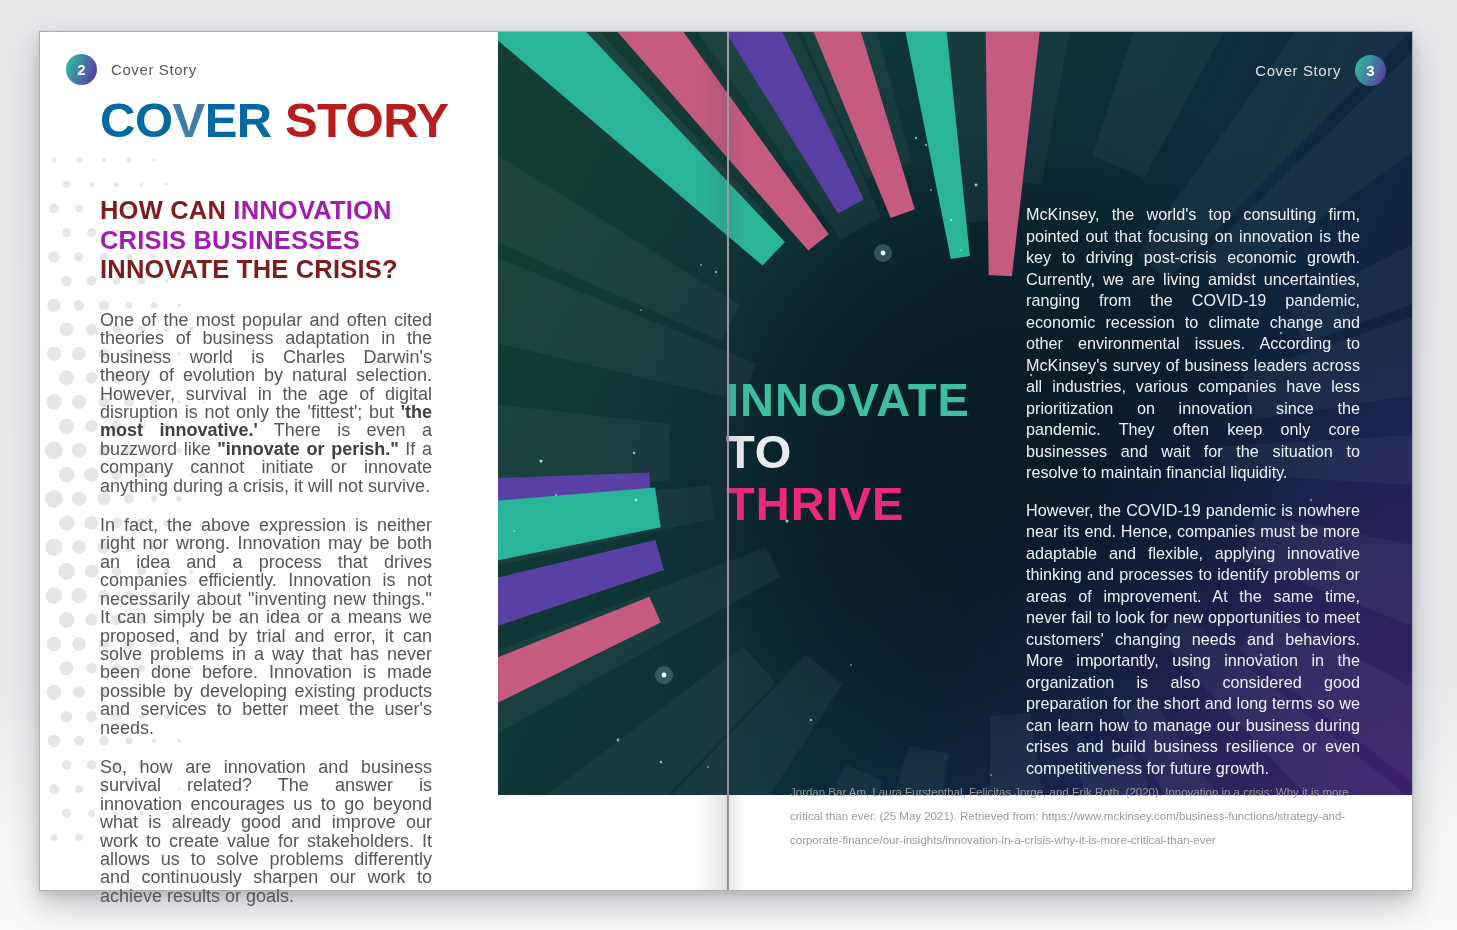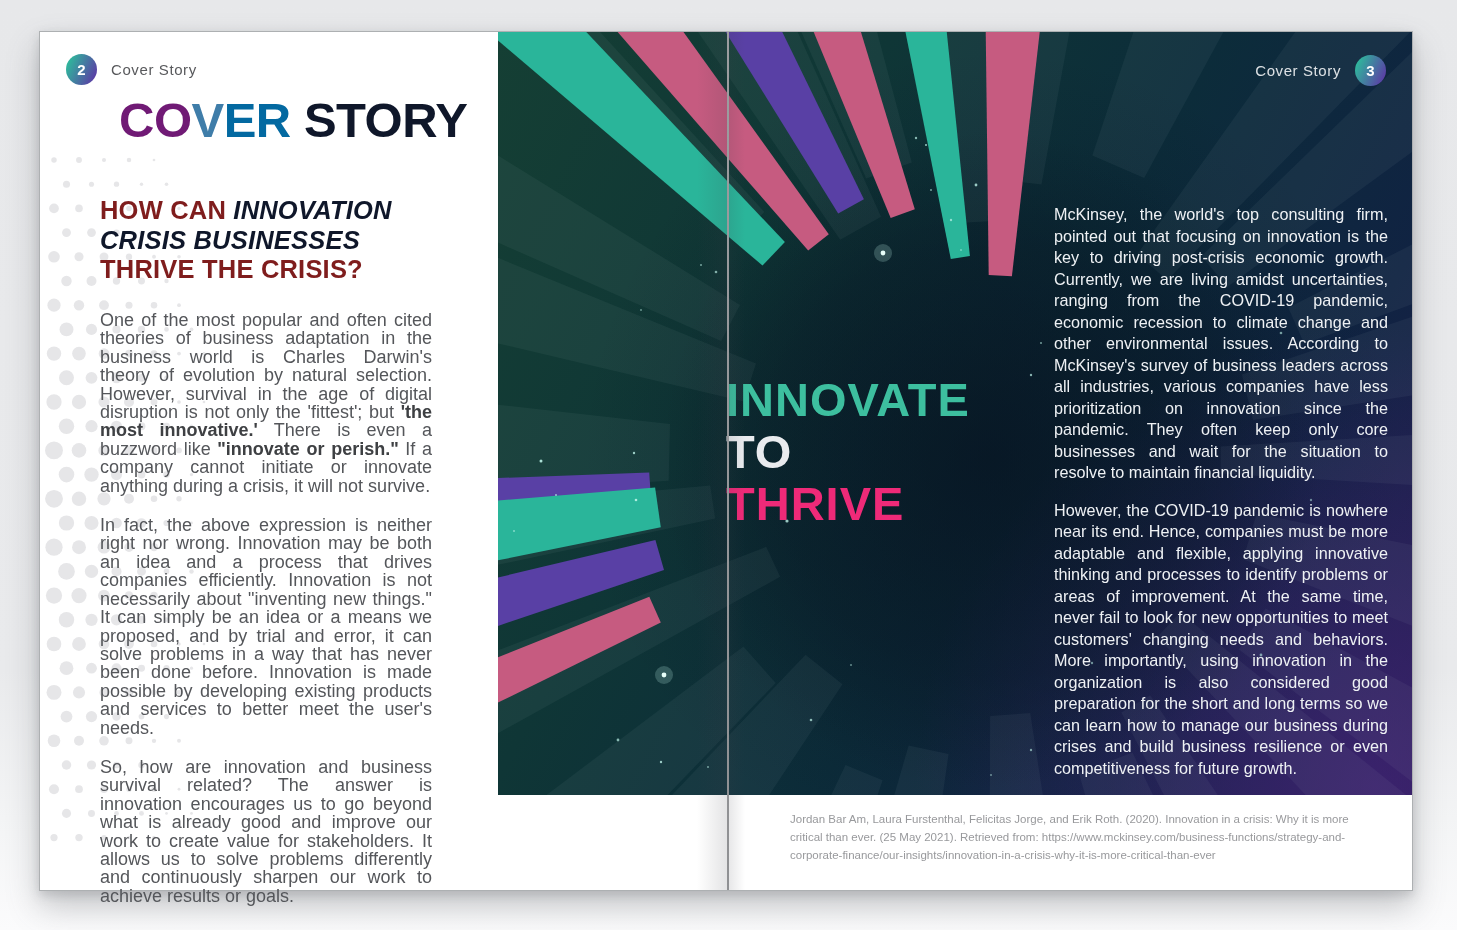--- a/index.html
+++ b/index.html
@@ -28,7 +28,7 @@
     position:absolute;left:60px;top:62px;margin:0;
     font-size:49px;line-height:52px;font-weight:800;letter-spacing:-0.5px;white-space:nowrap;
   }
-  .t-co{color:#701a75;margin-left:19px;} .t-v{color:#3f7da9;} .t-er{color:#0369a1;} .t-story{color:#0f172a;}
+  .t-co{color:#0369a1;} .t-v{color:#3f7da9;} .t-er{color:#0369a1;} .t-story{color:#0f172a;}
   .subhead{
     position:absolute;left:60px;top:164px;margin:0;
     font-size:25.5px;line-height:29.5px;font-weight:700;letter-spacing:0.2px;

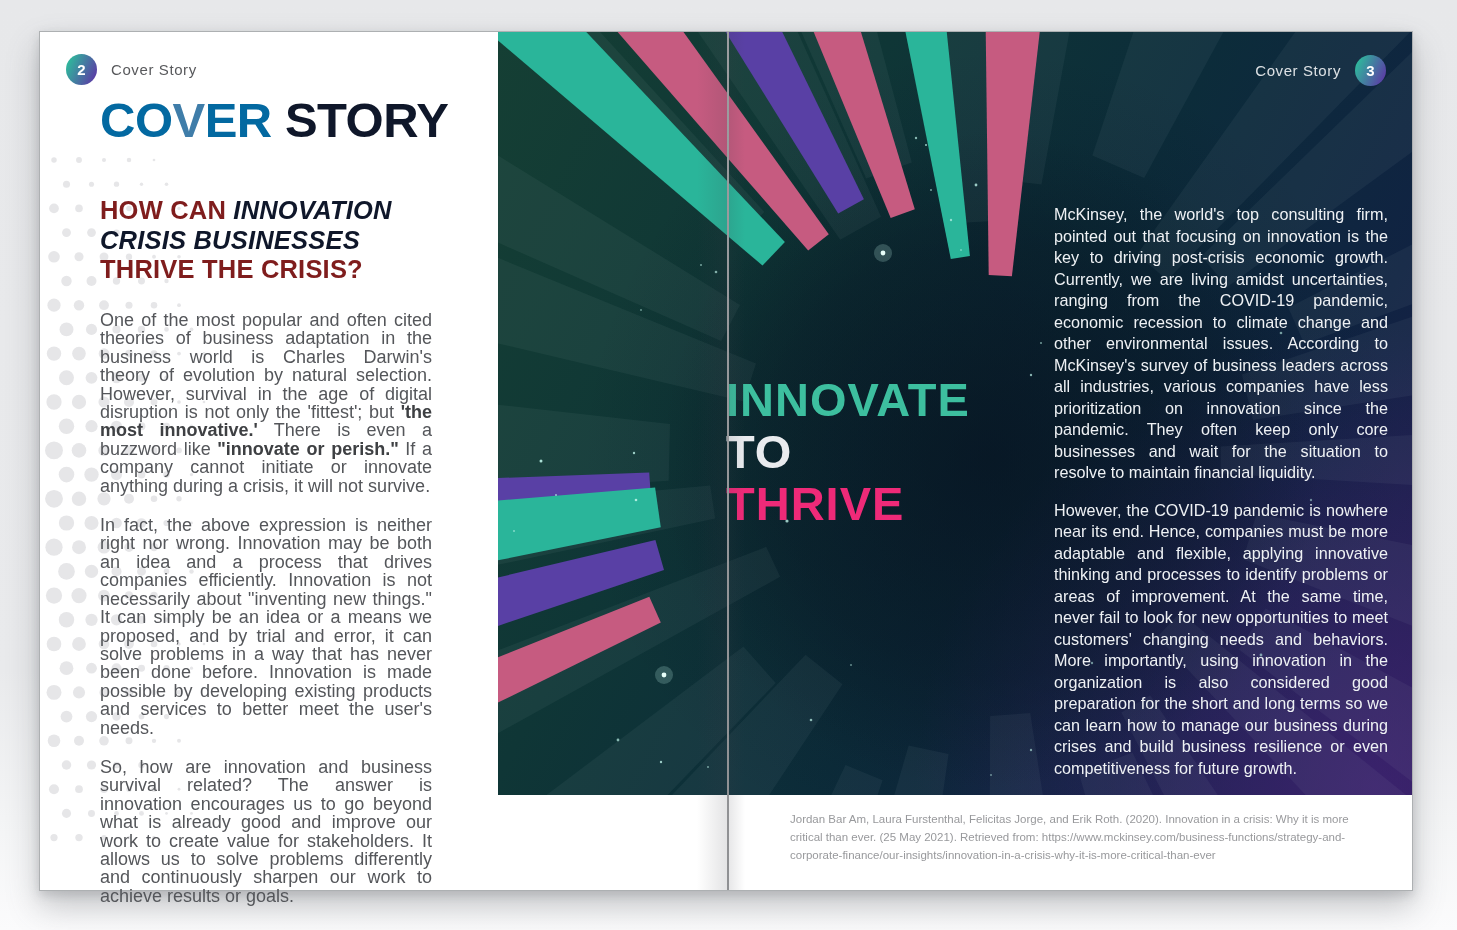--- a/index.html
+++ b/index.html
@@ -28,7 +28,7 @@
     position:absolute;left:60px;top:62px;margin:0;
     font-size:49px;line-height:52px;font-weight:800;letter-spacing:-0.5px;white-space:nowrap;
   }
-  .t-co{color:#0369a1;} .t-v{color:#3f7da9;} .t-er{color:#0369a1;} .t-story{color:#0f172a;}
+  .t-co{color:#0369a1;} .t-v{color:#3f7da9;} .t-er{color:#0369a1;} .t-story{color:#b91c1c;}
   .subhead{
     position:absolute;left:60px;top:164px;margin:0;
     font-size:25.5px;line-height:29.5px;font-weight:700;letter-spacing:0.2px;

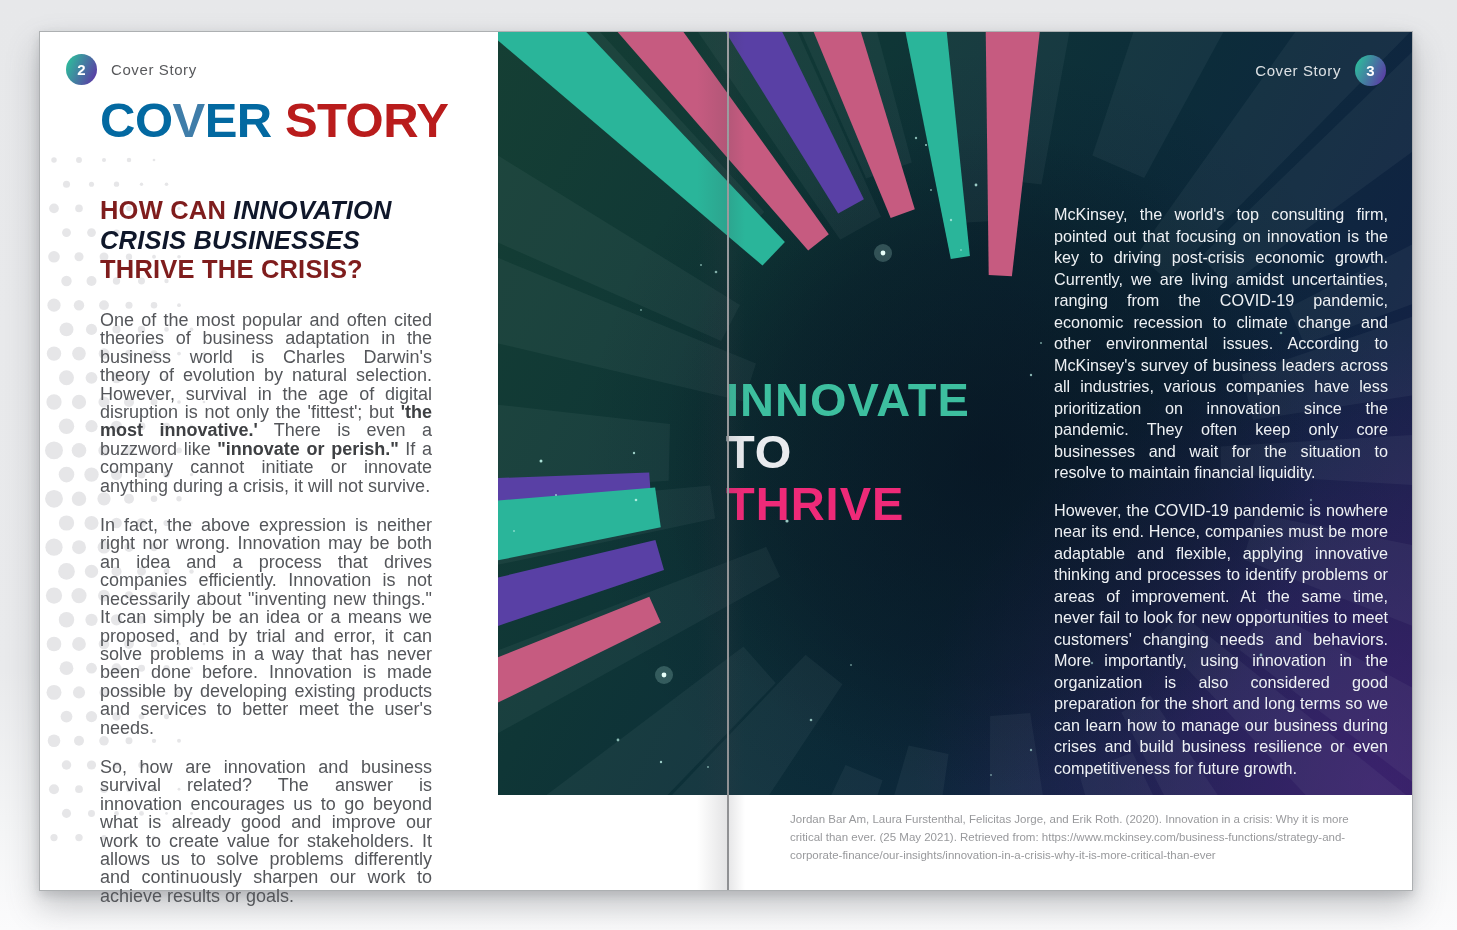--- a/index.html
+++ b/index.html
@@ -33,7 +33,7 @@
     position:absolute;left:60px;top:164px;margin:0;
     font-size:25.5px;line-height:29.5px;font-weight:700;letter-spacing:0.2px;
   }
-  .teal{color:#7f1d1d;} .purple{color:#0f172a;font-style:italic;}
+  .teal{color:#7f1d1d;} .purple{color:#a21caf;}
   .left-col{
     position:absolute;left:60px;top:279px;width:332px;
     color:#54565a;font-size:18px;line-height:18.4px;text-align:justify;

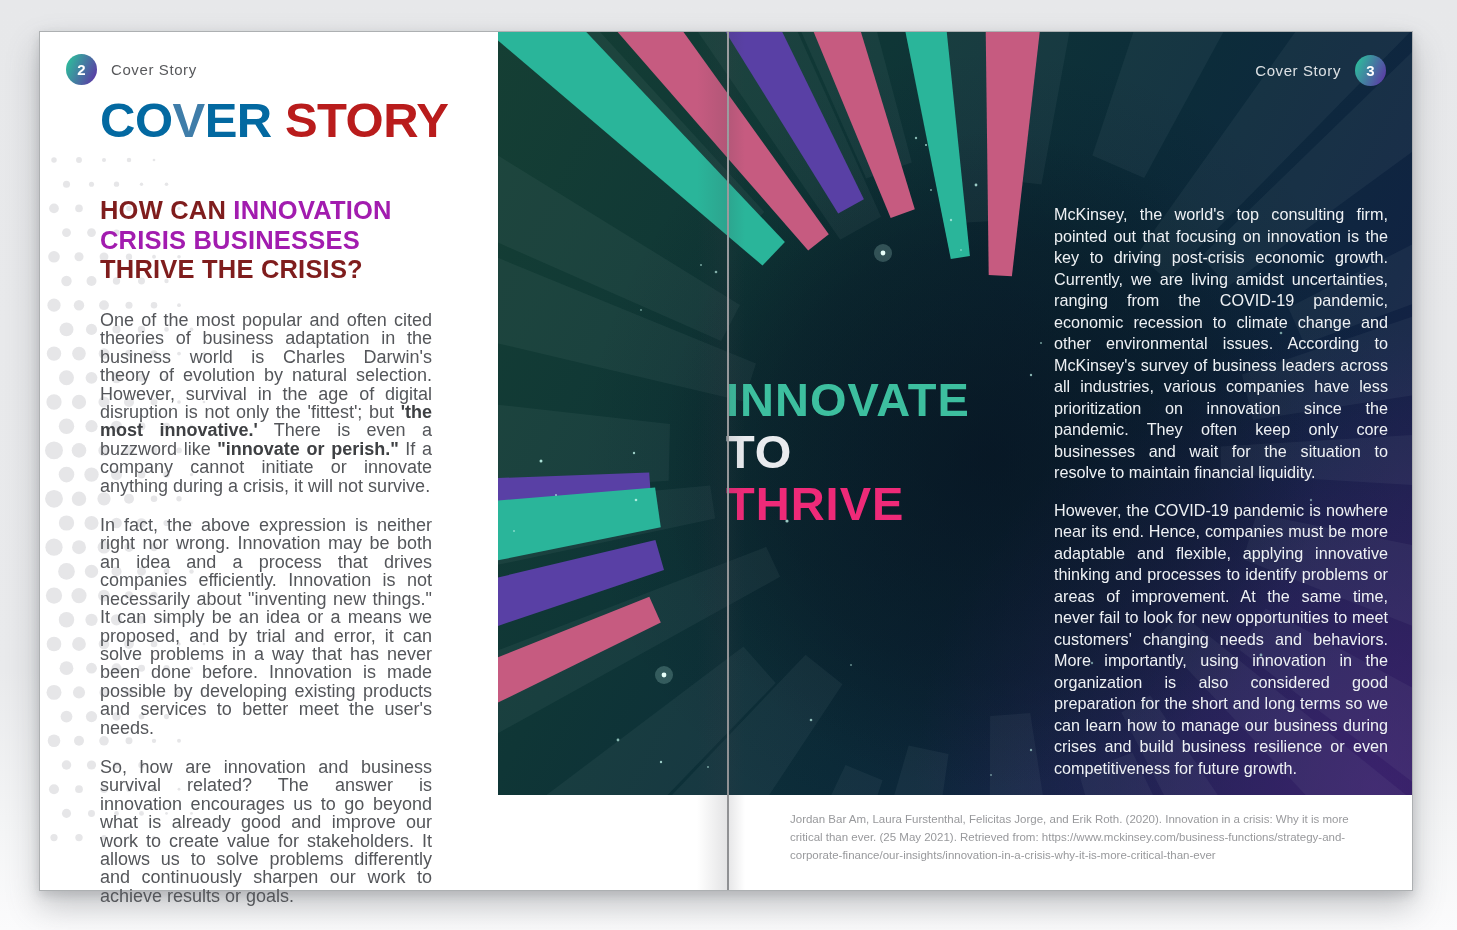--- a/index.html
+++ b/index.html
@@ -56,7 +56,7 @@
   .innovate{position:absolute;left:228px;top:342px;font-weight:800;font-size:47px;line-height:52px;letter-spacing:1px;}
   .hl-teal{color:#3dbf9f;} .hl-white{color:#e9ebee;} .hl-pink{color:#ee2a78;}
   .right-col{
-    position:absolute;left:556px;top:172px;width:334px;
+    position:absolute;left:528px;top:172px;width:334px;
     color:#eef1f4;font-size:16.2px;line-height:21.5px;text-align:justify;
   }
   .right-col p{margin:0 0 16px 0;}

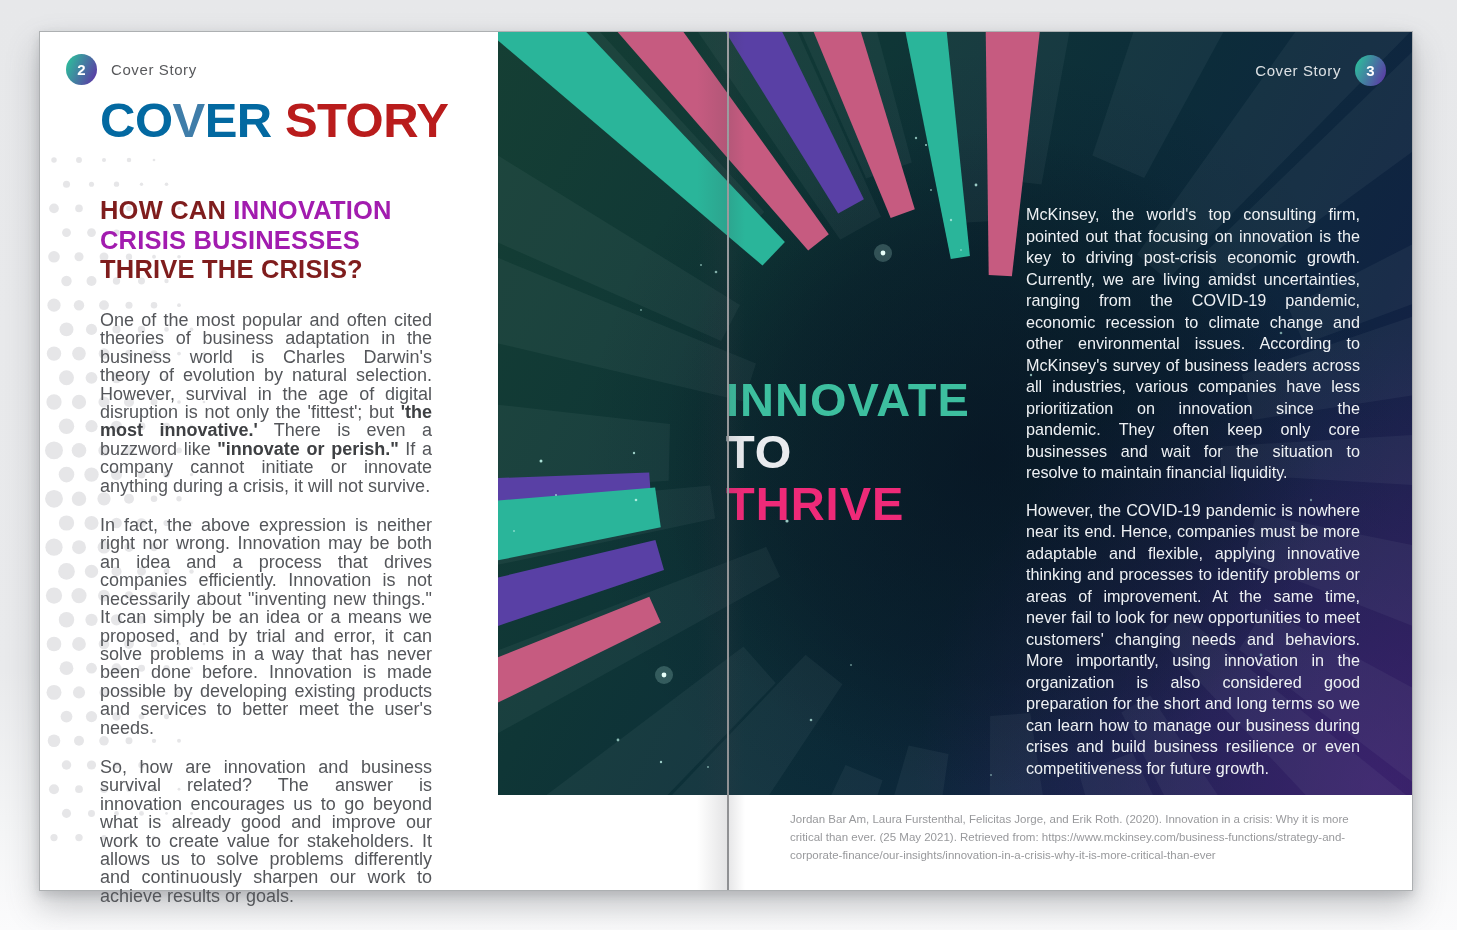--- a/index.html
+++ b/index.html
@@ -269,7 +269,7 @@
 
   <h1 class="title"><span class="t-co">CO</span><span class="t-v">V</span><span class="t-er">ER</span><span class="t-story"> STORY</span></h1>
 
-  <h2 class="subhead"><span class="teal">HOW CAN </span><span class="purple">INNOVATION</span><br><span class="purple">CRISIS BUSINESSES</span><br><span class="teal">THRIVE THE CRISIS?</span></h2>
+  <h2 class="subhead"><span class="teal">HOW CAN </span><span class="purple">INNOVATION</span><br><span class="purple">CRISIS BUSINESSES</span><br><span class="teal">INNOVATE THE CRISIS?</span></h2>
 
   <div class="left-col">
     <p><span>One of the most popular and often cited theories of business adaptation in the business world is Charles Darwin's theory of evolution by natural selection. However, survival in the age of digital disruption is not only the 'fittest'; but </span><span class="b">'the most innovative.'</span><span>  There is even a buzzword like </span><span class="b">"innovate or perish."</span><span> If a company cannot initiate or innovate anything during a crisis, it will not survive.</span></p>

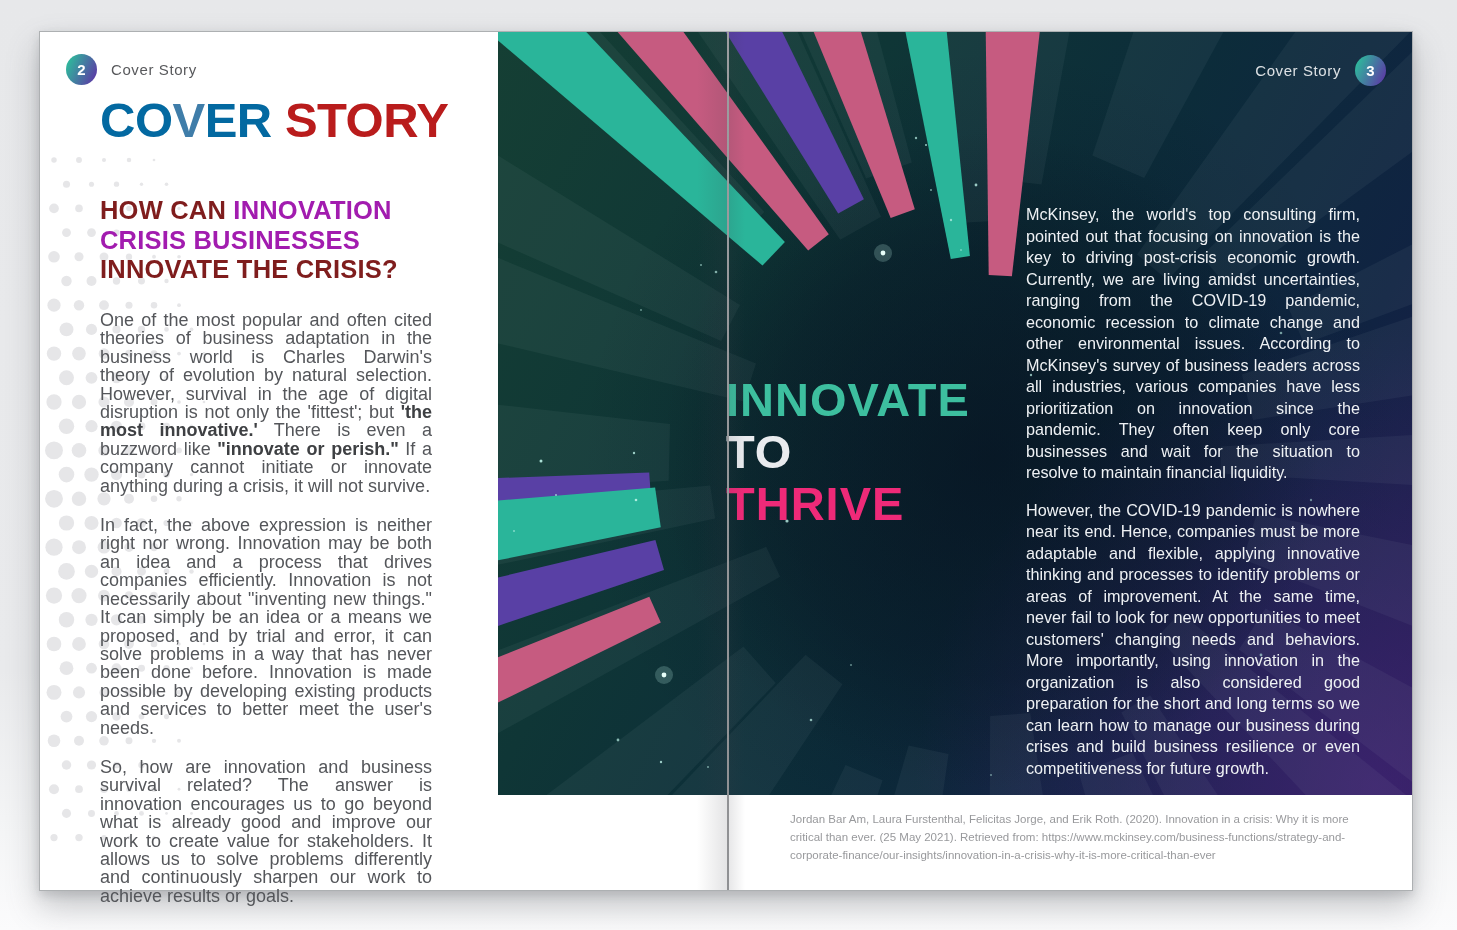--- a/index.html
+++ b/index.html
@@ -62,8 +62,8 @@
   .right-col p{margin:0 0 16px 0;}
   
   .citation{
-    position:absolute;left:750px;top:778px;width:592px;
-    font-size:11.5px;line-height:18px;color:#98999c;word-break:break-word;
+    position:absolute;left:750px;top:748px;width:592px;
+    font-size:11.5px;line-height:24px;color:#98999c;word-break:break-word;
   }
   
   .fold{

